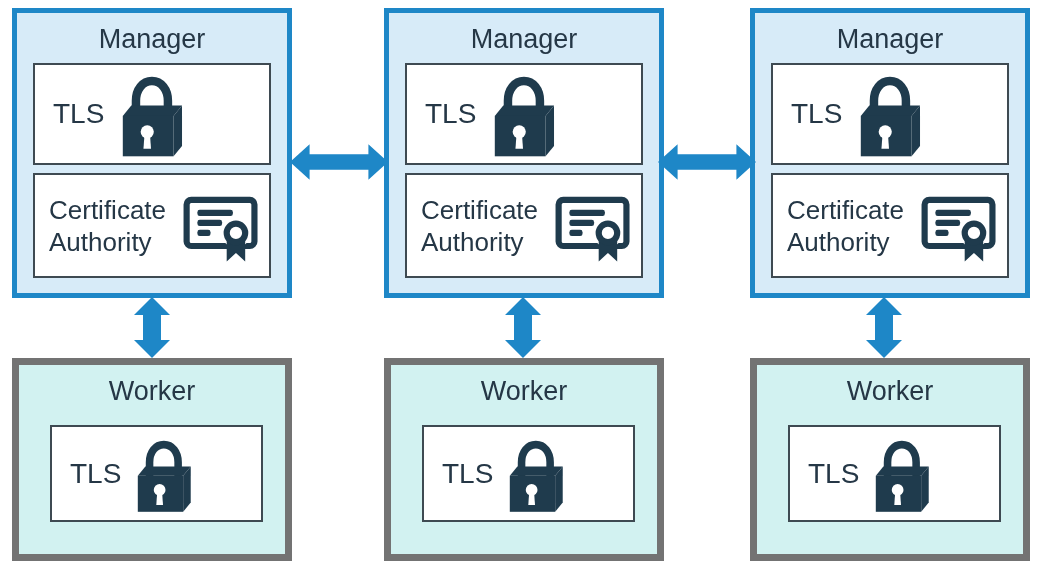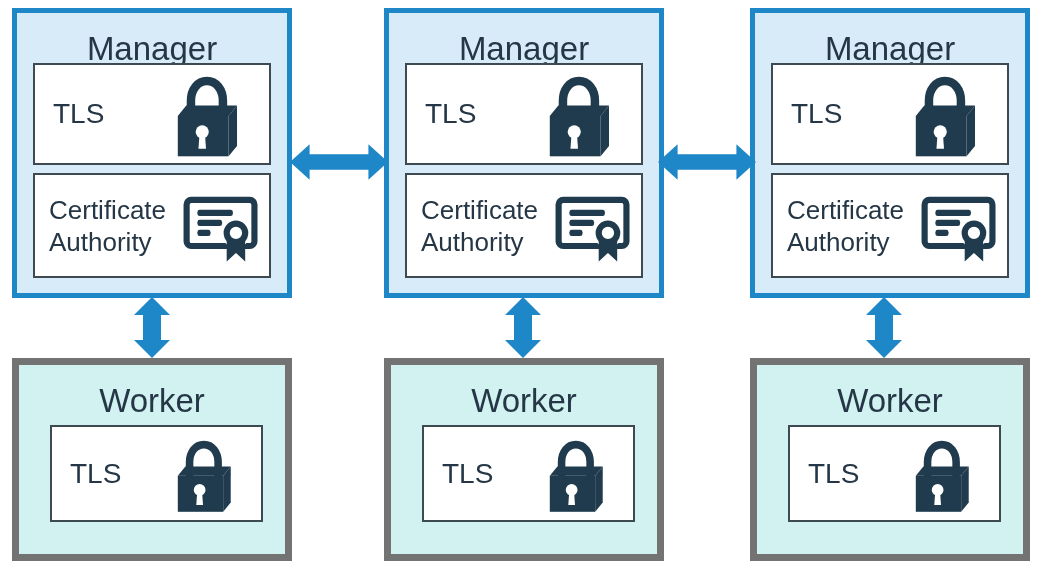--- a/index.html
+++ b/index.html
@@ -33,8 +33,8 @@
   .col3 { left: 750px; }
   .node-title {
     text-align: center;
-    margin-top: 17px;
-    font-size: 33px;
+    margin-top: 11px;
+    font-size: 27px;
     color: #253746;
   }
   .inner-box {

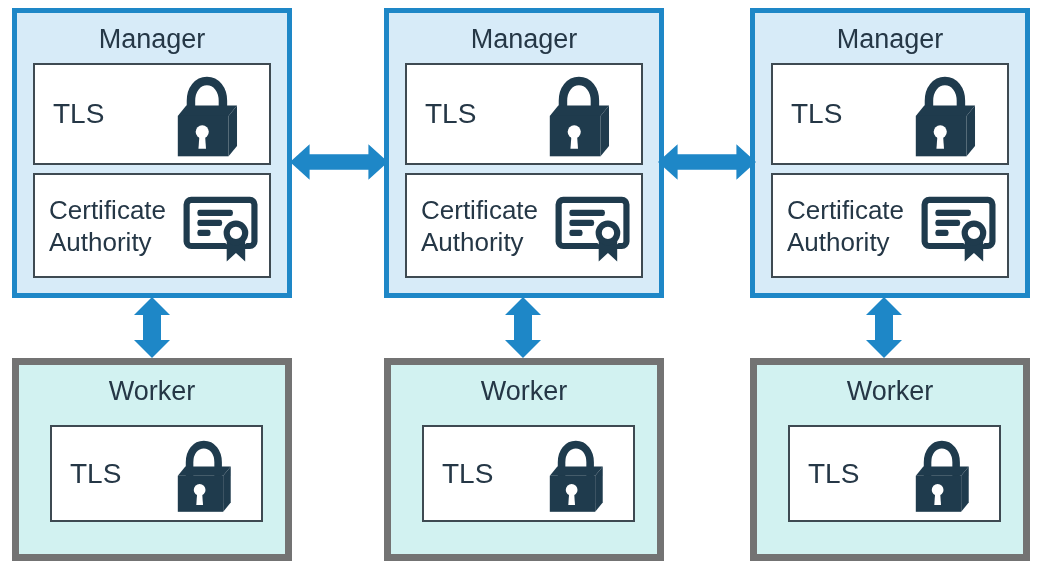--- a/index.html
+++ b/index.html
@@ -44,7 +44,7 @@
     box-sizing: border-box;
     display: flex;
     align-items: center;
-    justify-content: space-between;
+    justify-content: flex-start;
   }
   .manager .tls-box { left: 16px; top: 50px; width: 238px; height: 102px; padding: 0 16px 0 18px; }
   .manager .ca-box  { left: 16px; top: 160px; width: 238px; height: 105px; padding: 0 10px 0 14px; }

